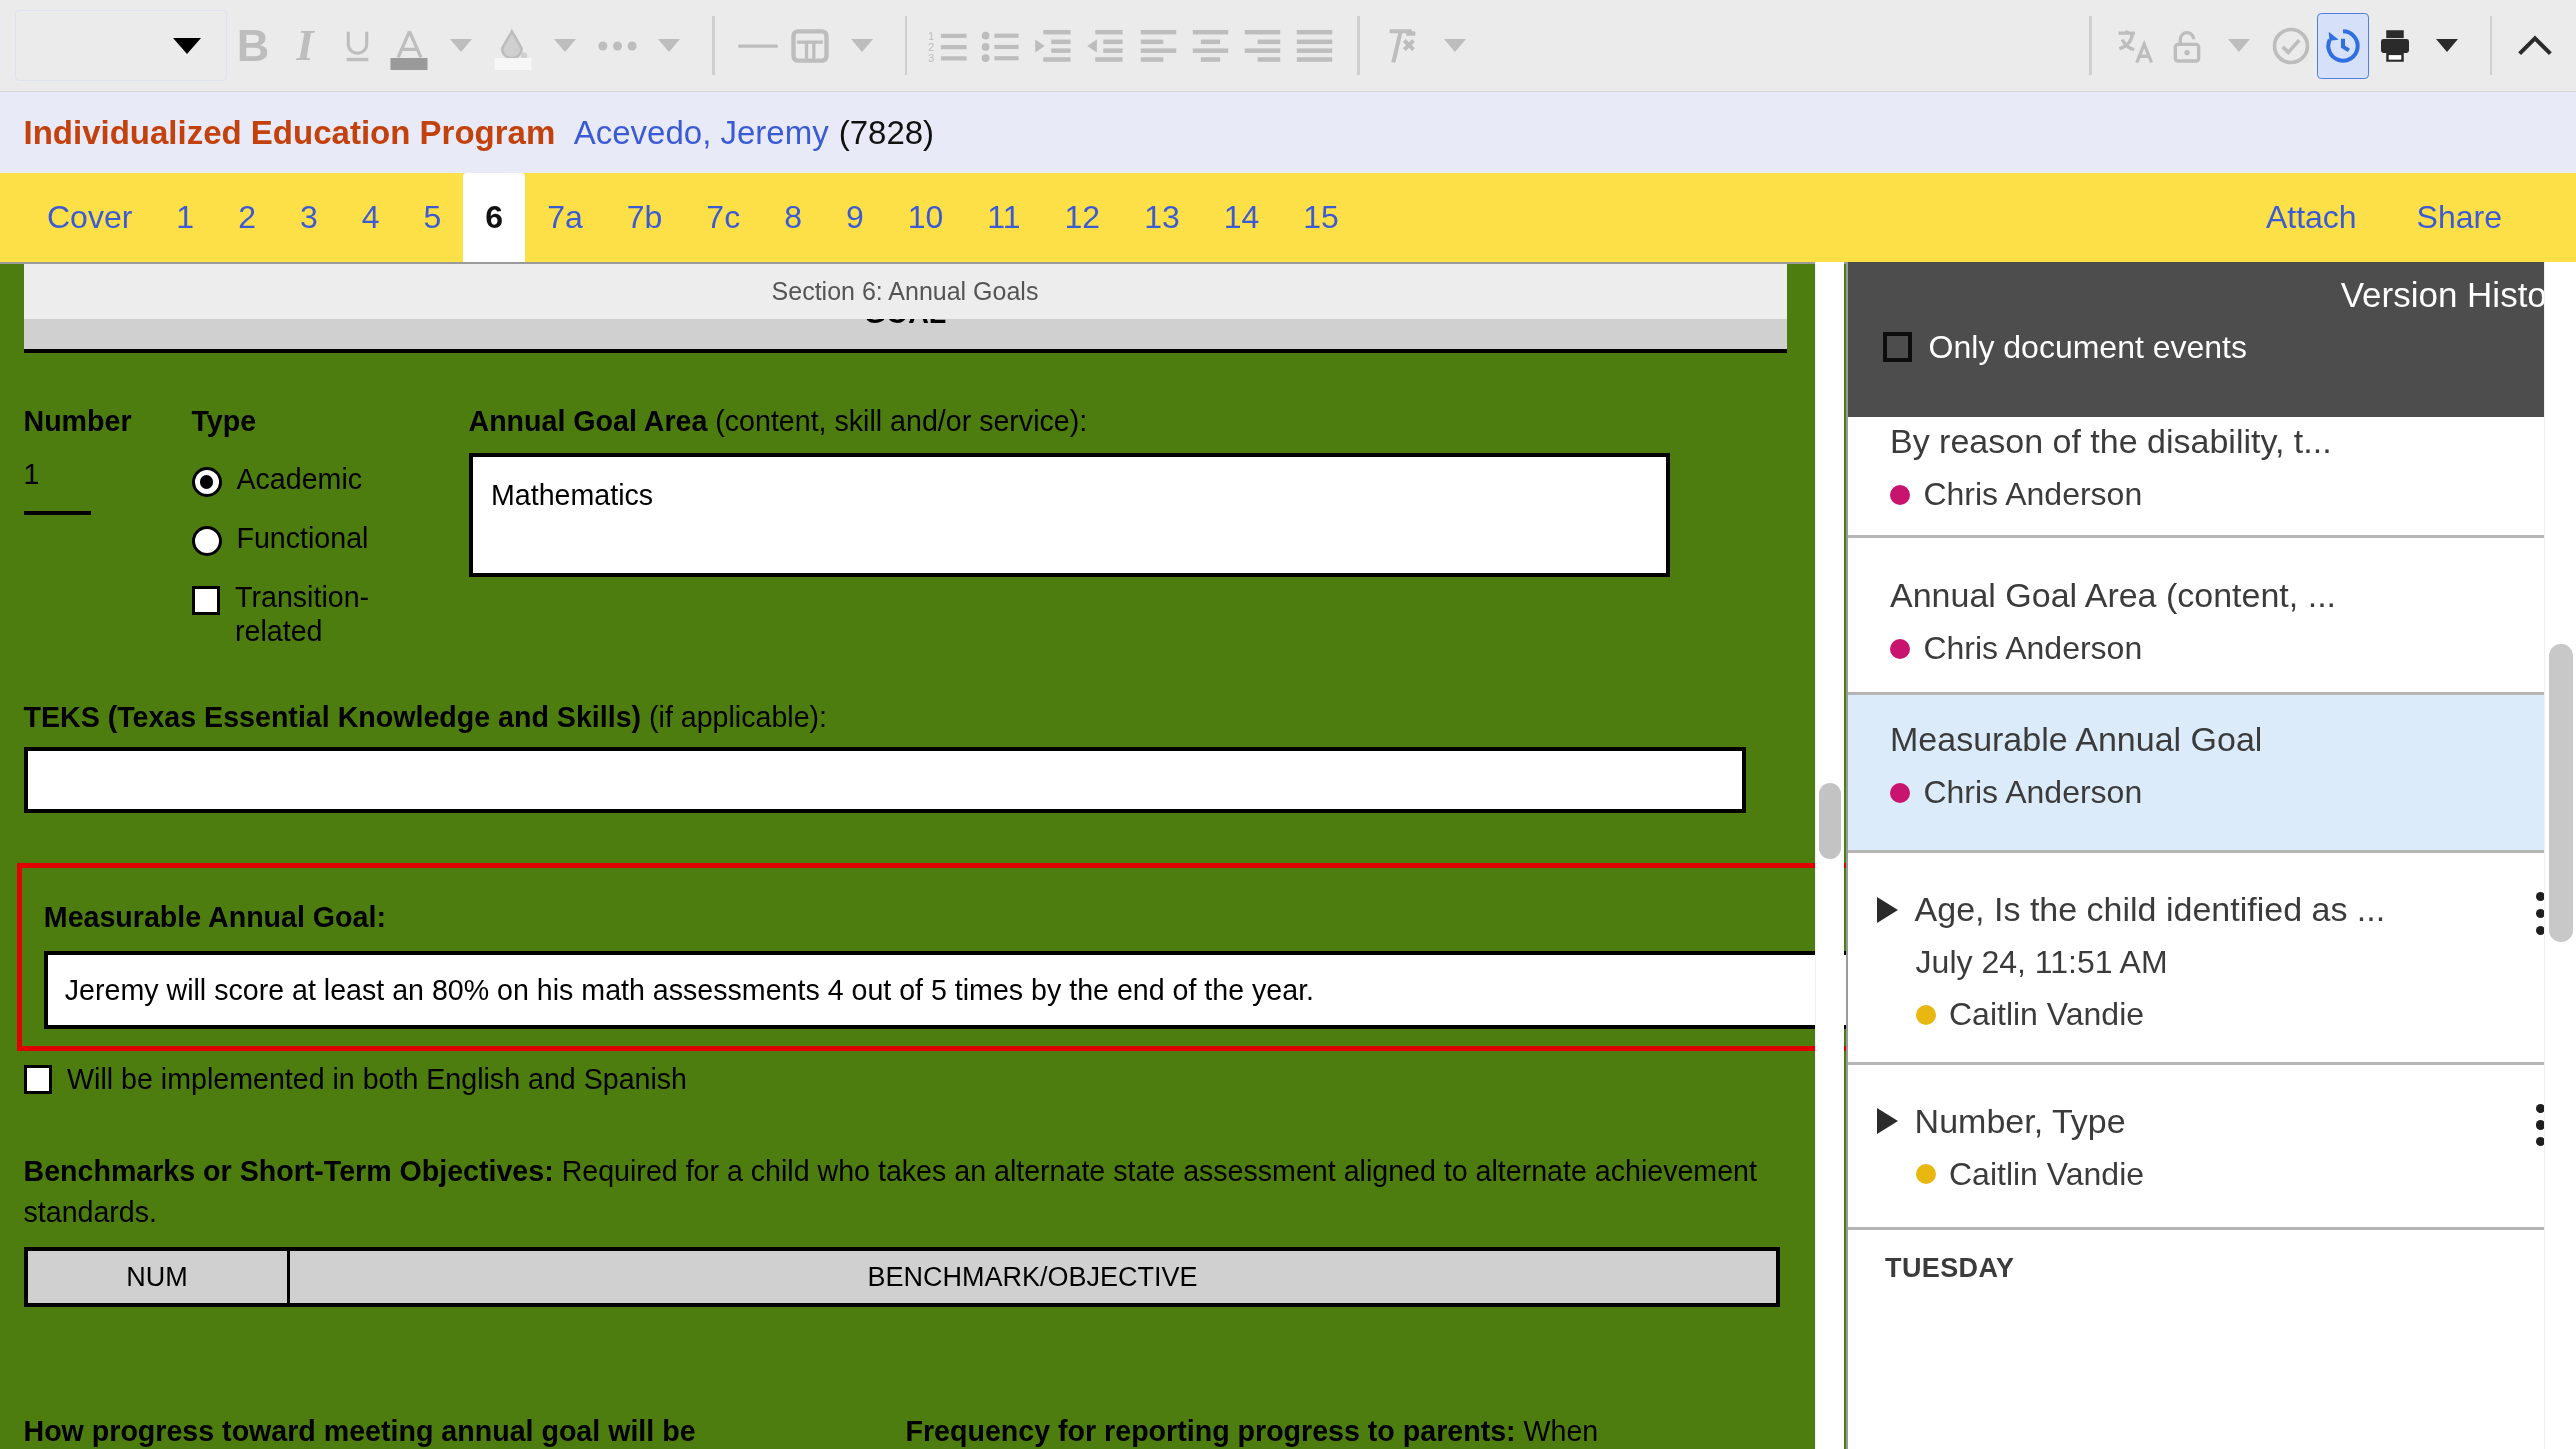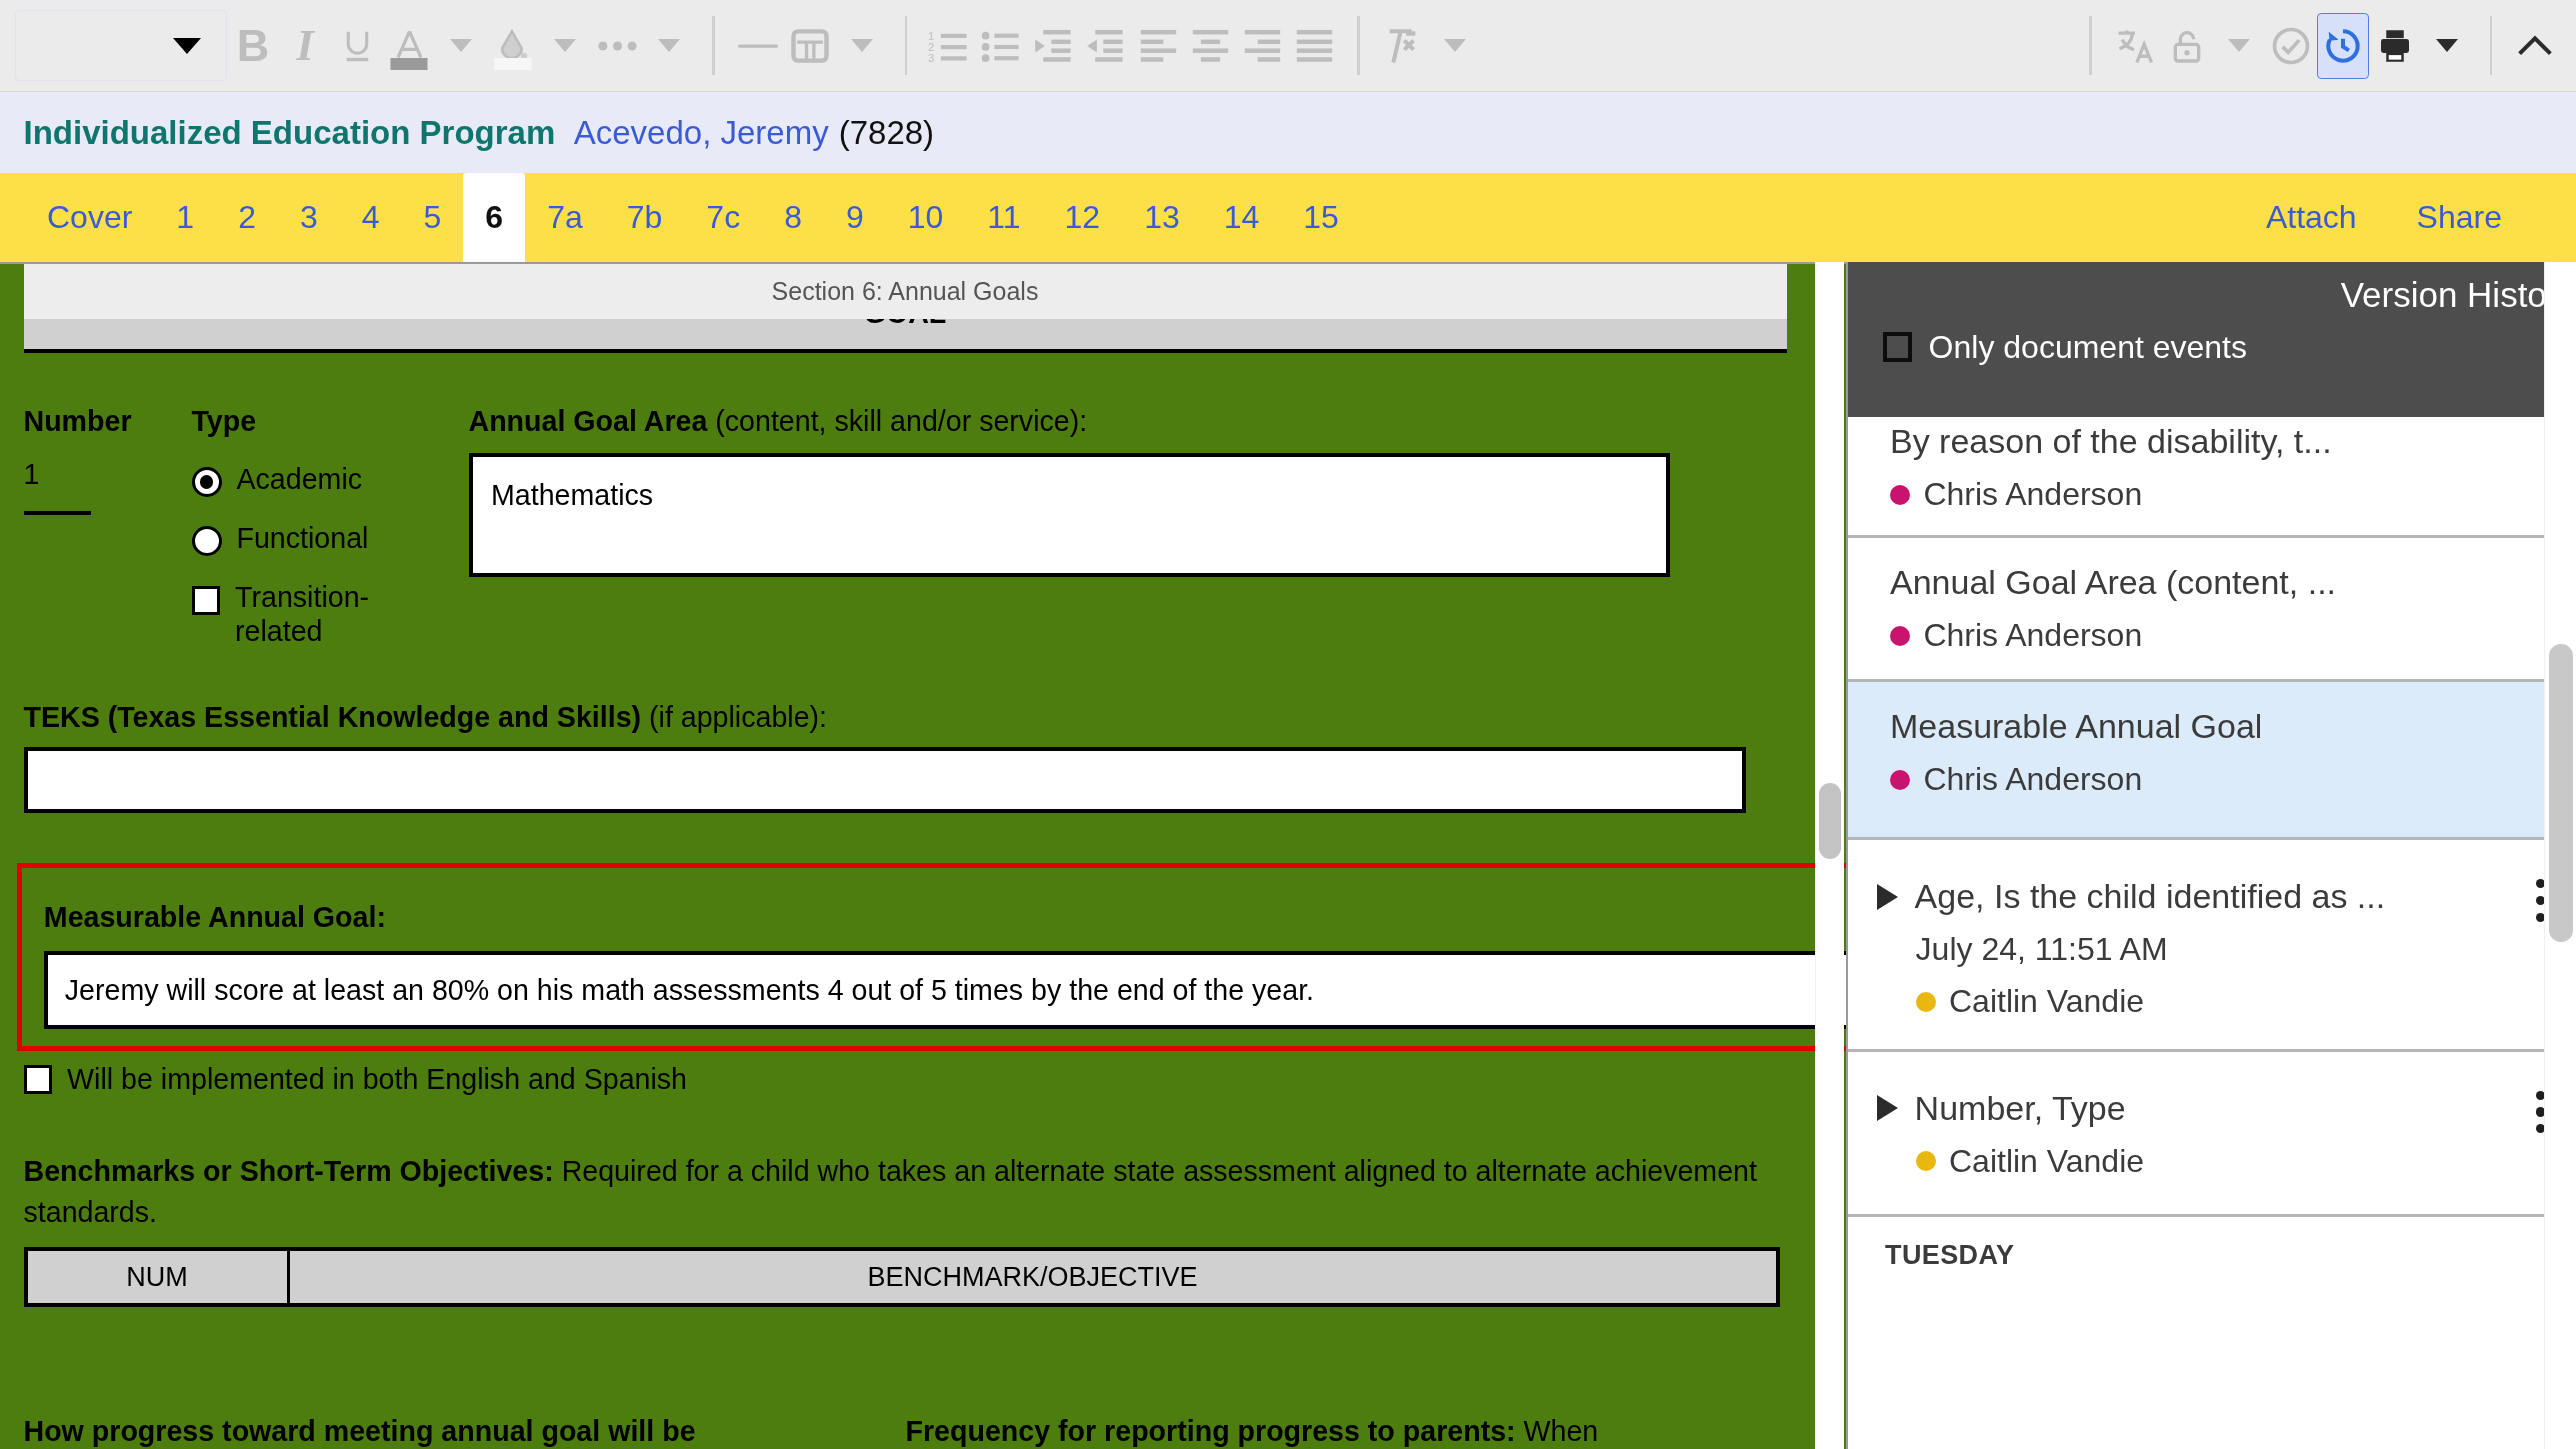--- a/index.html
+++ b/index.html
@@ -73,7 +73,7 @@
     display: flex; align-items: center;
     padding-left: 23.5px;
   }
-  .doc-title { font-size: 33px; font-weight: 700; color: #0f766e; }
+  .doc-title { font-size: 33px; font-weight: 700; color: #c2410c; }
   .doc-student { font-size: 33px; color: #3b5bd4; margin-left: 18.5px; }
   .doc-id { font-size: 33px; color: #111; margin-left: 10px; }
 

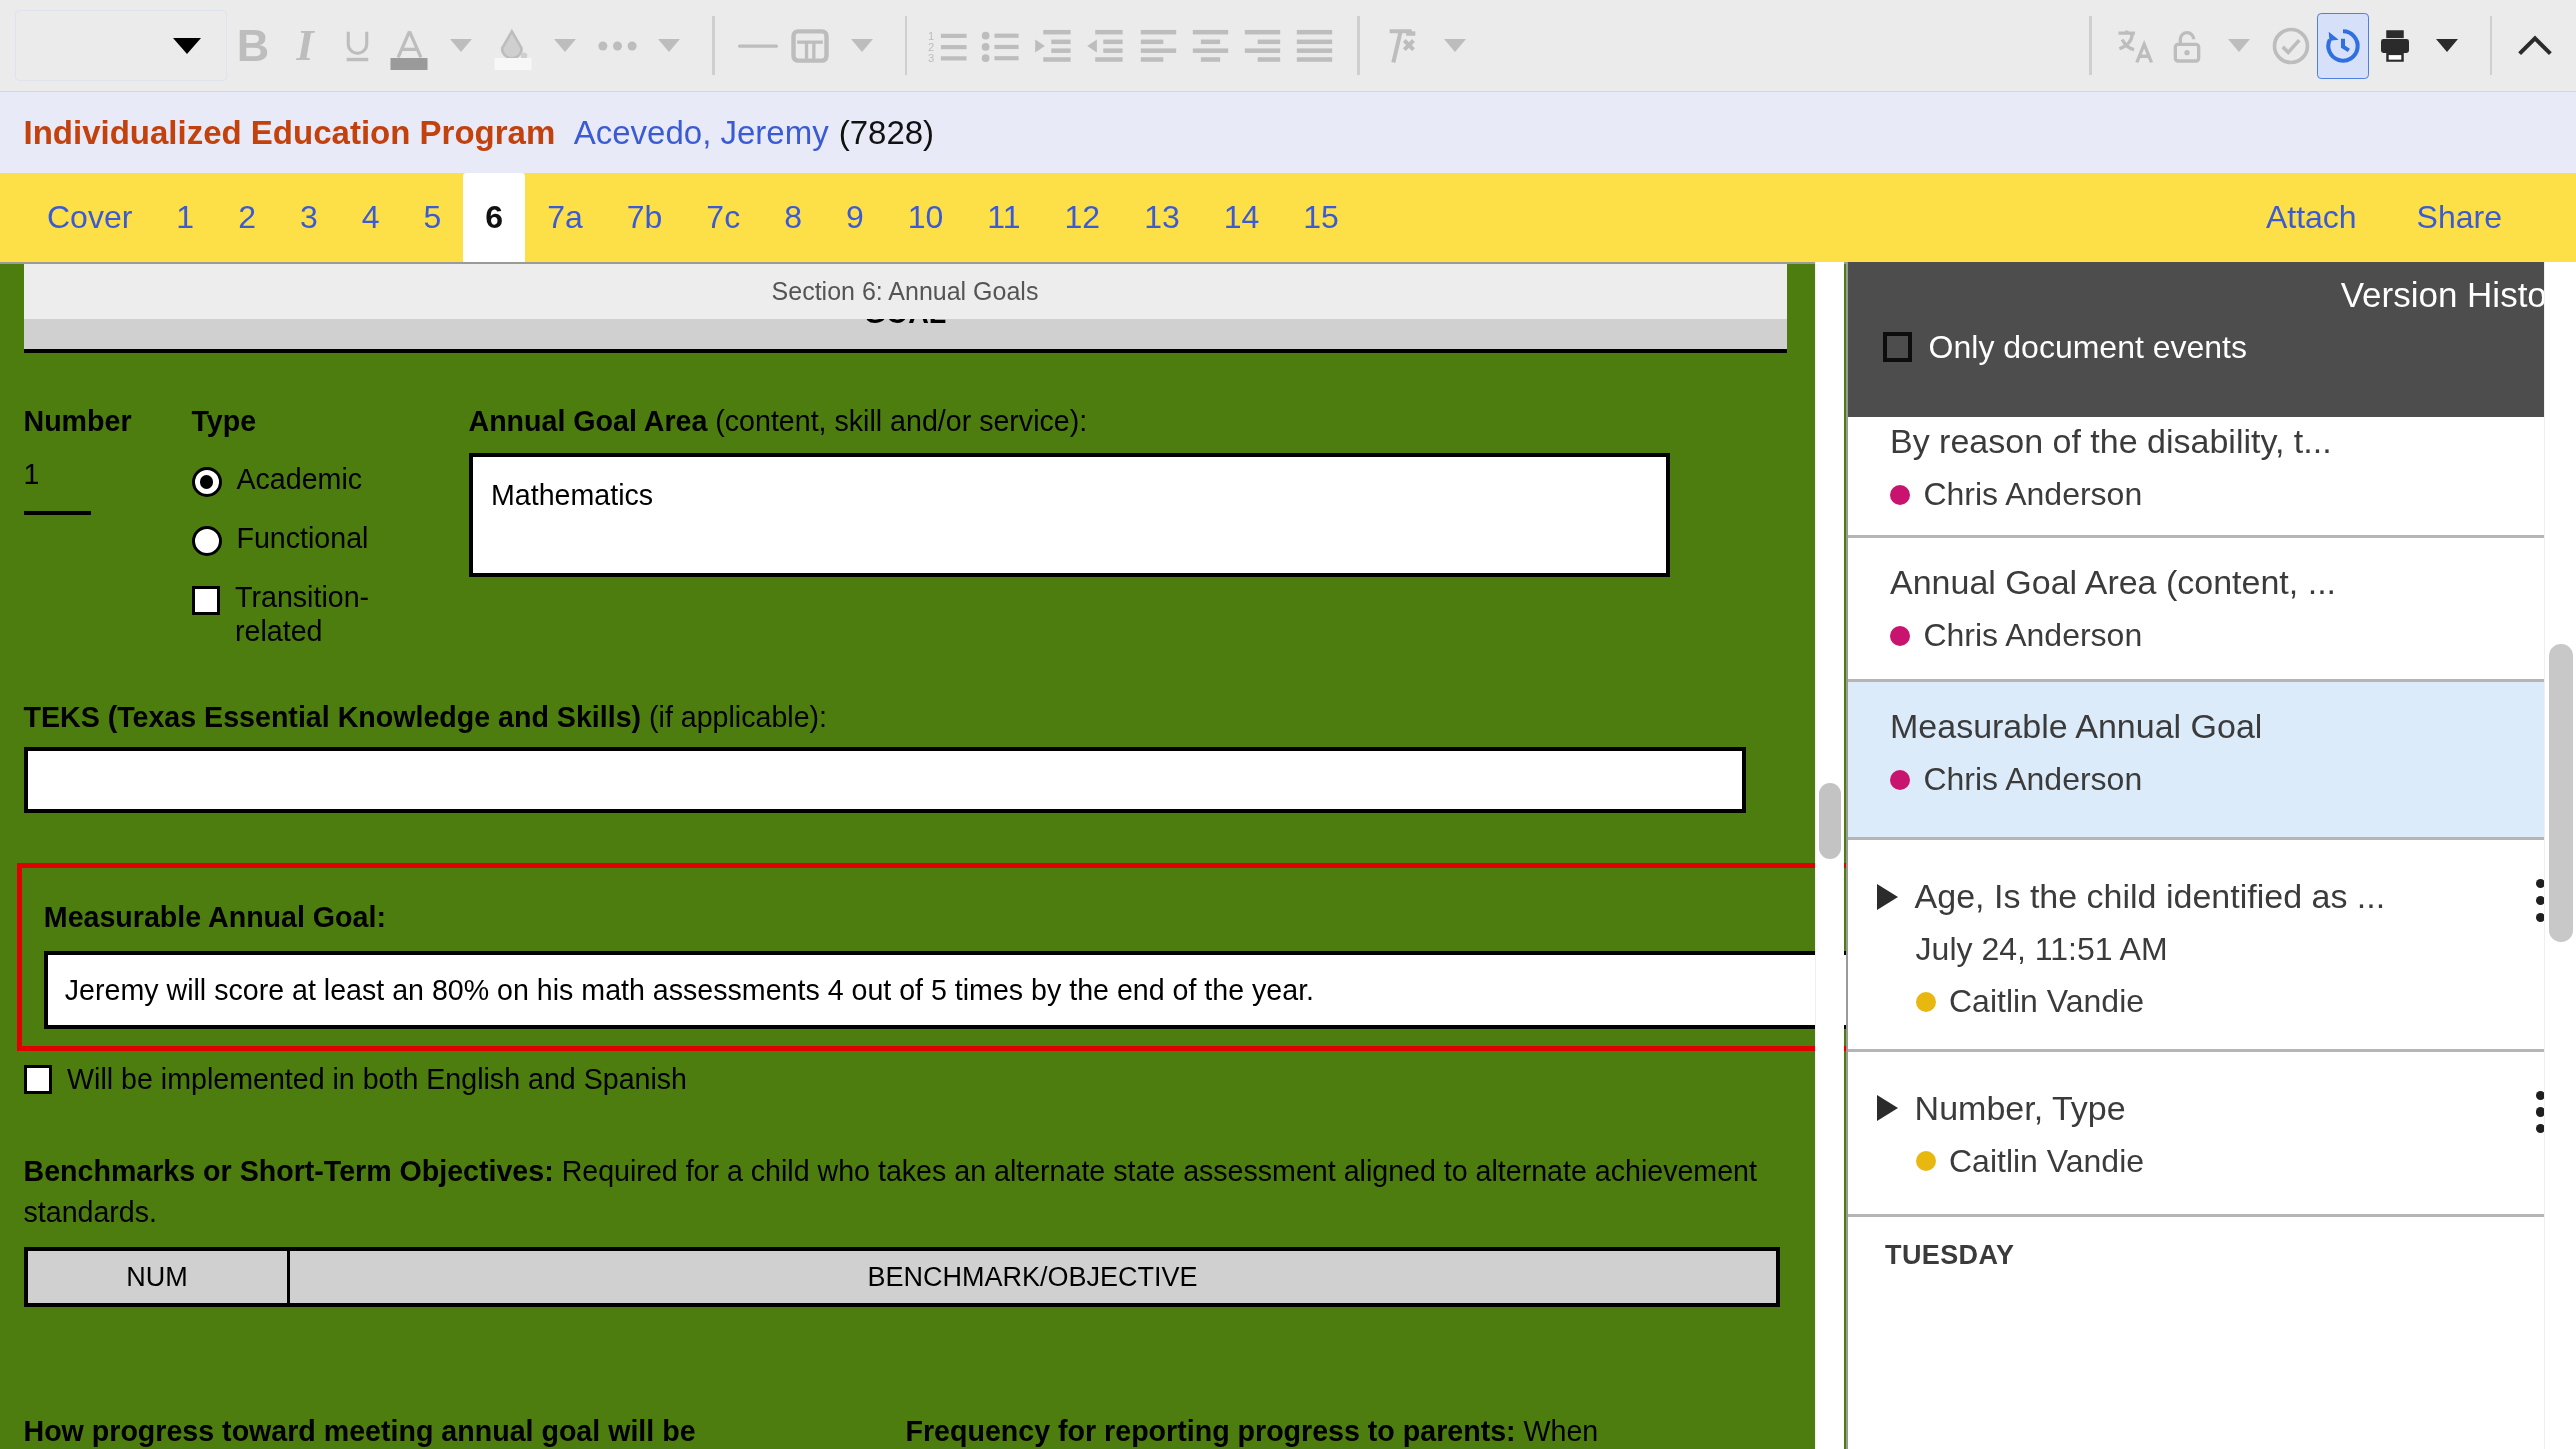--- a/index.html
+++ b/index.html
@@ -639,7 +639,7 @@
       </div>
     </div>
 
-    <div class="vh-item" style="padding-top:25px; padding-bottom:25px;">
+    <div class="vh-item" style="padding-top:38px; padding-bottom:25px;">
       <div class="vh-item-title">Annual Goal Area (content, ...</div>
       <div class="vh-user">
         <span class="vh-dot" style="background:#c8146e"></span>

